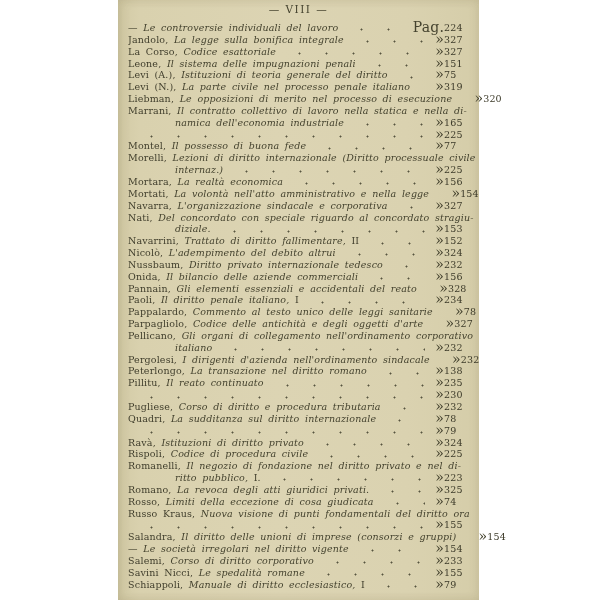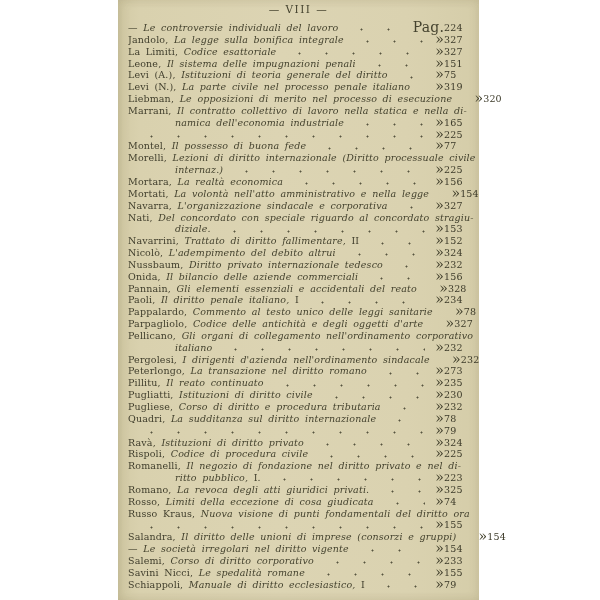--- a/index.html
+++ b/index.html
@@ -63,7 +63,7 @@
           <span class="pagenum">327</span>
         </div>
         <div class="row">
-          <span class="entry-text"><span class="author">La Limiti,</span> <span class="title">Codice esattoriale</span></span>
+          <span class="entry-text"><span class="author">La Corso,</span> <span class="title">Codice esattoriale</span></span>
           <span class="leader"></span>
           <span class="marker">»</span>
           <span class="pagenum">327</span>

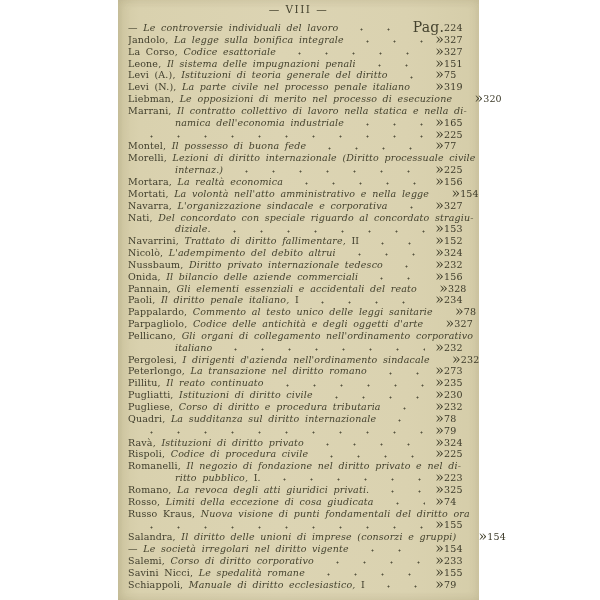--- a/index.html
+++ b/index.html
@@ -215,7 +215,7 @@
           <span class="entry-text"><span class="author">Peterlongo,</span> <span class="title">La transazione nel diritto romano</span></span>
           <span class="leader"></span>
           <span class="marker">»</span>
-          <span class="pagenum">273</span>
+          <span class="pagenum">138</span>
         </div>
         <div class="row">
           <span class="entry-text"><span class="author">Pillitu,</span> <span class="title">Il reato continuato</span></span>

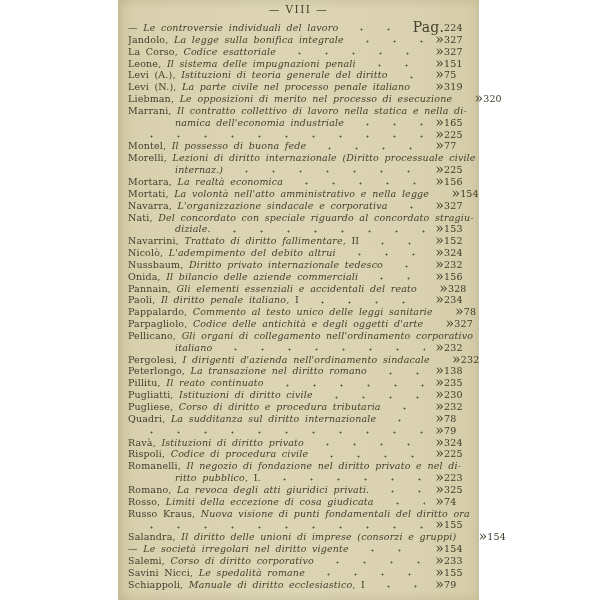--- a/index.html
+++ b/index.html
@@ -224,7 +224,6 @@
           <span class="pagenum">235</span>
         </div>
         <div class="row">
-          <span class="entry-text"><span class="author">Pugliatti,</span> <span class="title">Istituzioni di diritto civile</span></span>
           <span class="leader"></span>
           <span class="marker">»</span>
           <span class="pagenum">230</span>

